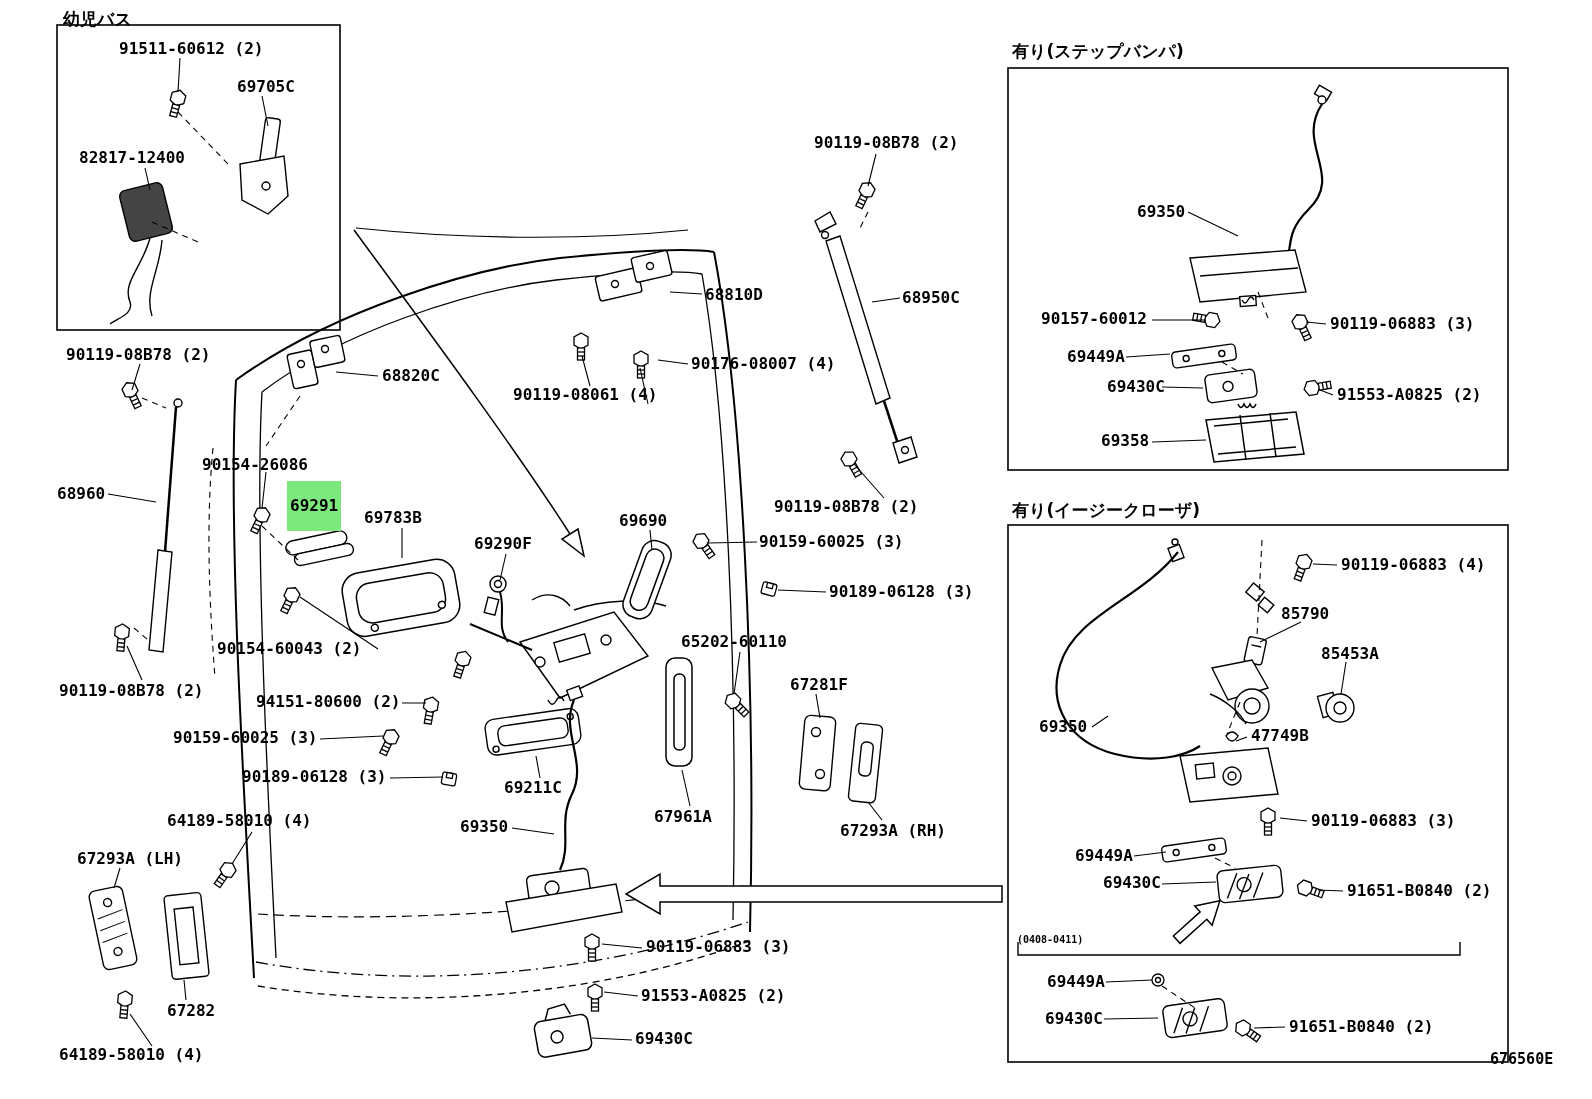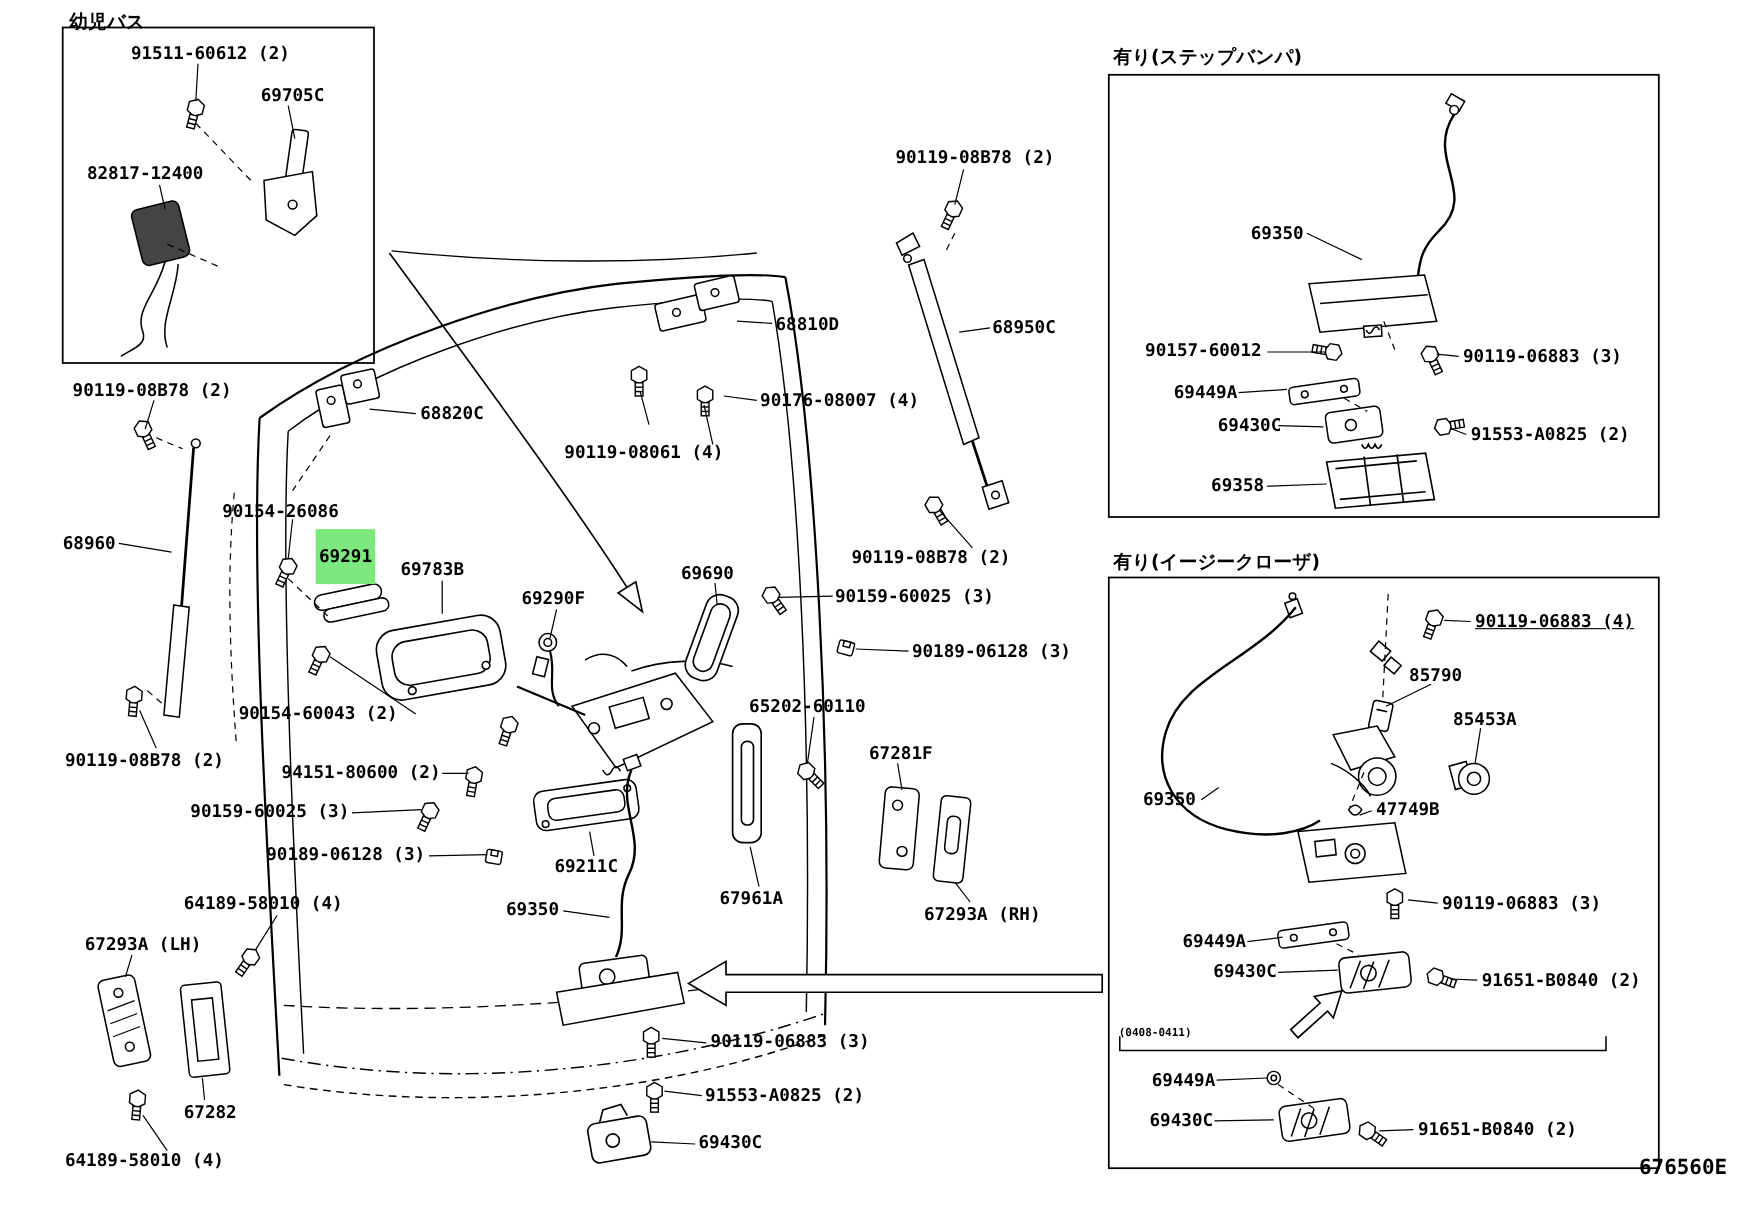--- a/index.html
+++ b/index.html
@@ -311,7 +311,7 @@
       <div class="lbl" style="left: 814px; top: 134px;">90119-08B78 (2)</div>
       <div class="lbl" style="left: 902px; top: 289px;">68950C</div>
       <div class="lbl" style="left: 691px; top: 355px;">90176-08007 (4)</div>
-      <div class="lbl" style="left: 513px; top: 386px; margin-top: 16px;">90119-08061 (4)</div>
+      <div class="lbl" style="left: 513px; top: 386px;">90119-08061 (4)</div>
       <div class="lbl" style="left: 202px; top: 456px;">90154-26086</div>
       <div class="lbl hl" style="left: 287px; top: 481px;">69291</div>
       <div class="lbl" style="left: 364px; top: 509px;">69783B</div>

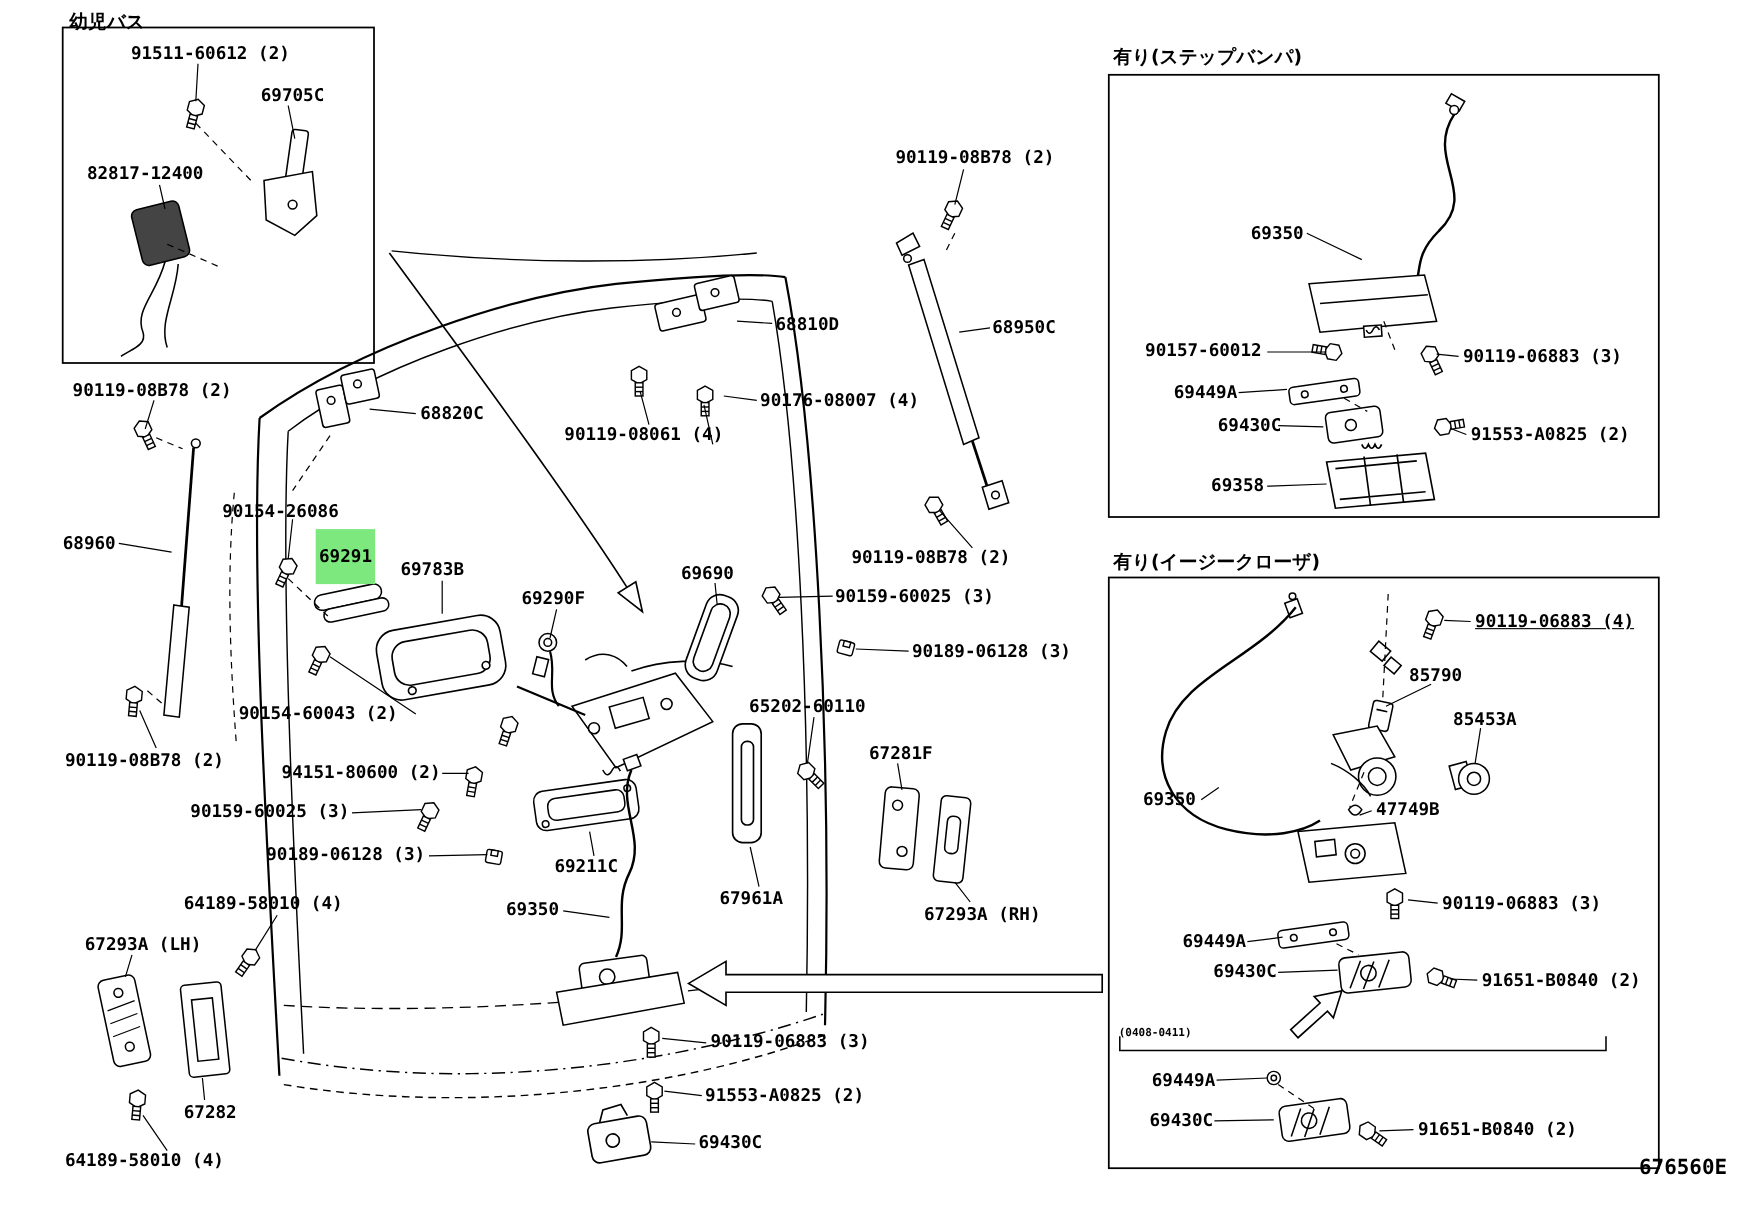--- a/index.html
+++ b/index.html
@@ -347,7 +347,7 @@
       <div class="lbl" style="left: 1337px; top: 386px;">91553-A0825 (2)</div>
       <div class="lbl" style="left: 1101px; top: 432px;">69358</div>
       <div class="lbl title" style="left: 1012px; top: 499px;">有り(イージークローザ)</div>
-      <div class="lbl" style="left: 1341px; top: 556px; text-decoration: underline;">90119-06883 (4)</div>
+      <div class="lbl" style="left: 1341px; top: 556px;">90119-06883 (4)</div>
       <div class="lbl" style="left: 1281px; top: 605px;">85790</div>
       <div class="lbl" style="left: 1321px; top: 645px;">85453A</div>
       <div class="lbl" style="left: 1039px; top: 718px;">69350</div>

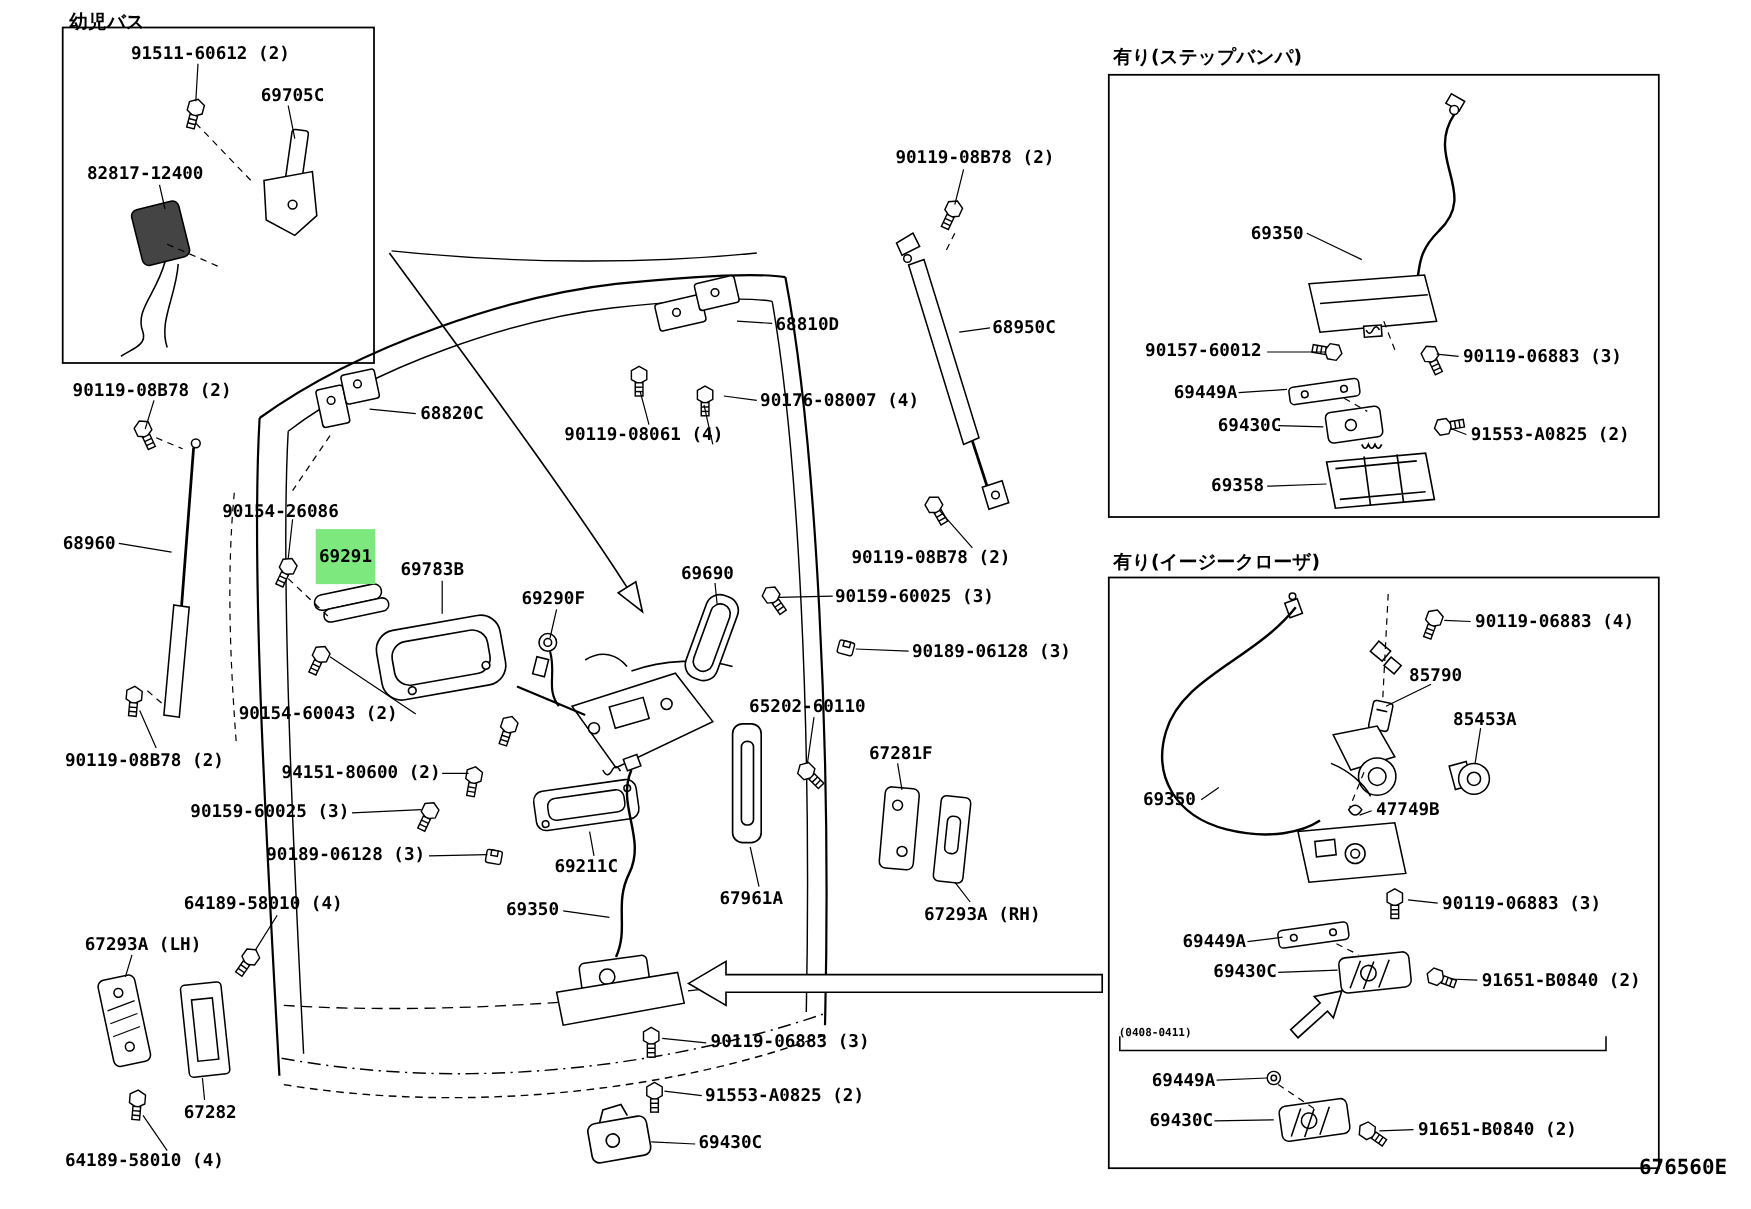--- a/index.html
+++ b/index.html
@@ -11,7 +11,7 @@
        color:#000;white-space:nowrap;line-height:1.1;}
   .lbl.title{font:bold 17px "DejaVu Sans","Liberation Sans",sans-serif;}
   .lbl.note{font-size:10px;}
-  .lbl.code{font-size:19px;}
+  .lbl.code{font-size:15px;}
   .lbl.hl{background:var(--hl,#7de87d);padding:16px 3px;}
 </style>
 </head>

